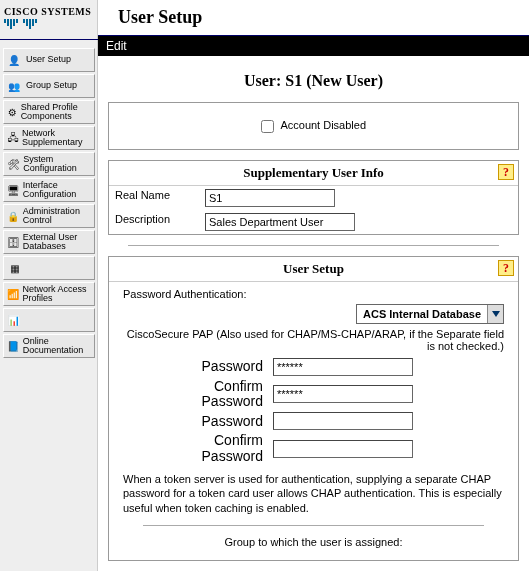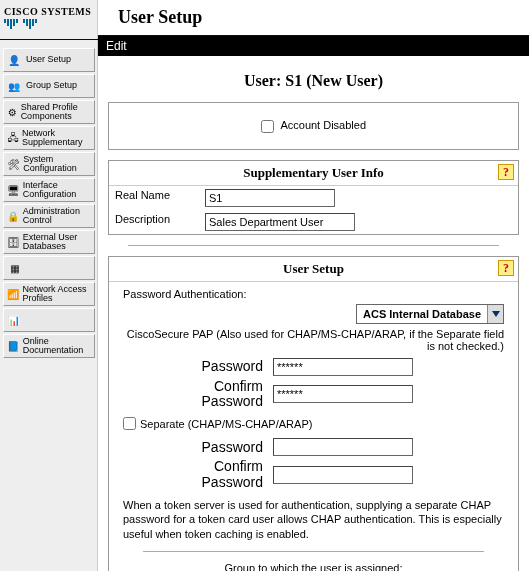--- a/index.html
+++ b/index.html
@@ -182,10 +182,6 @@
             <input class="text-input pw-input" value="******" style="">
           </div>
 
-          <div class="sep-row">
-            <input type="checkbox" style="">
-            <span>Separate (CHAP/MS-CHAP/ARAP)</span>
-          </div>
 
           <div class="pw-row">
             <div class="pw-label">Password</div>

